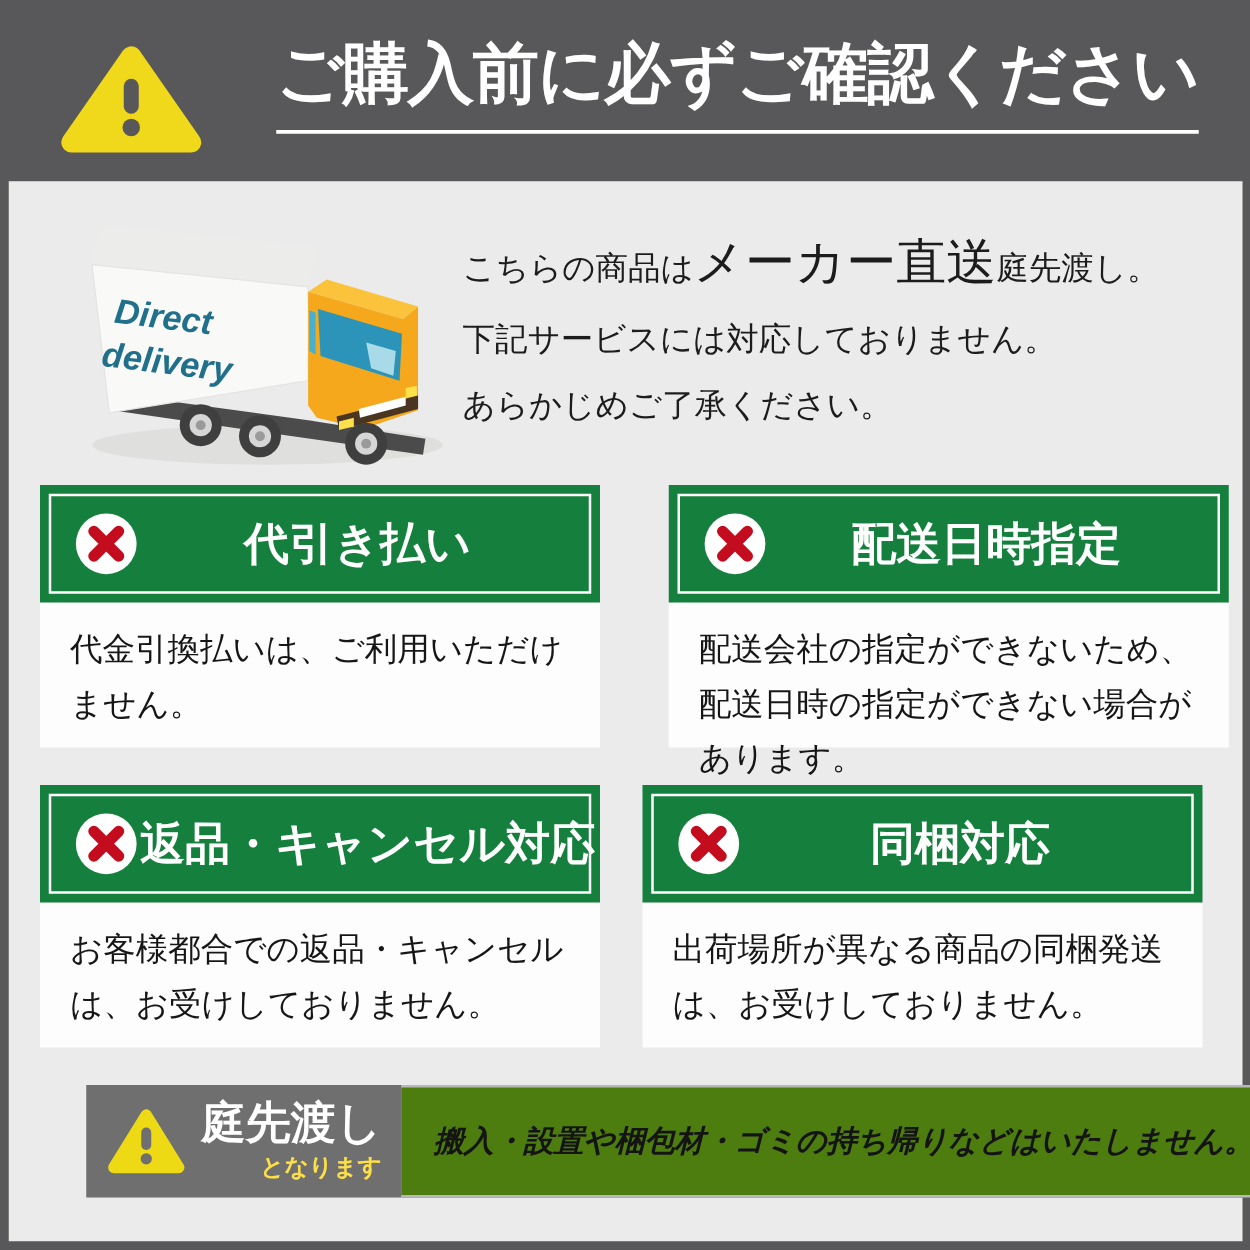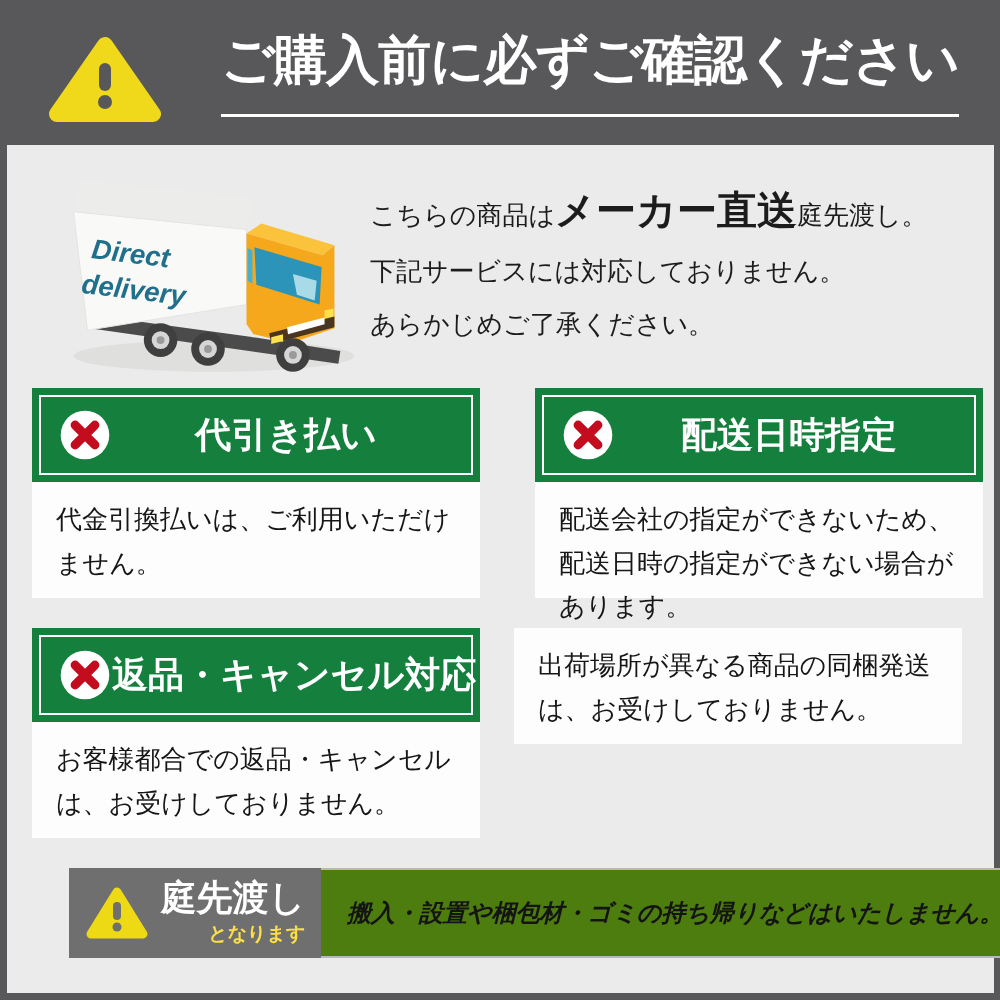--- a/index.html
+++ b/index.html
@@ -11,7 +11,7 @@
   .header{position:absolute;top:0;left:0;width:1000px;height:145px;}
   .header-icon{position:absolute;left:48px;top:34px;width:114px;height:90px;}
   .header-title{position:absolute;left:221px;top:30px;margin:0;color:#fff;font-size:53px;
-      font-weight:bold;line-height:1.15;white-space:nowrap;padding-bottom:23px;
+      font-weight:bold;line-height:1.15;white-space:nowrap;padding-bottom:13px;
       border-bottom:3px solid #fff;letter-spacing:-1px;}
 
   

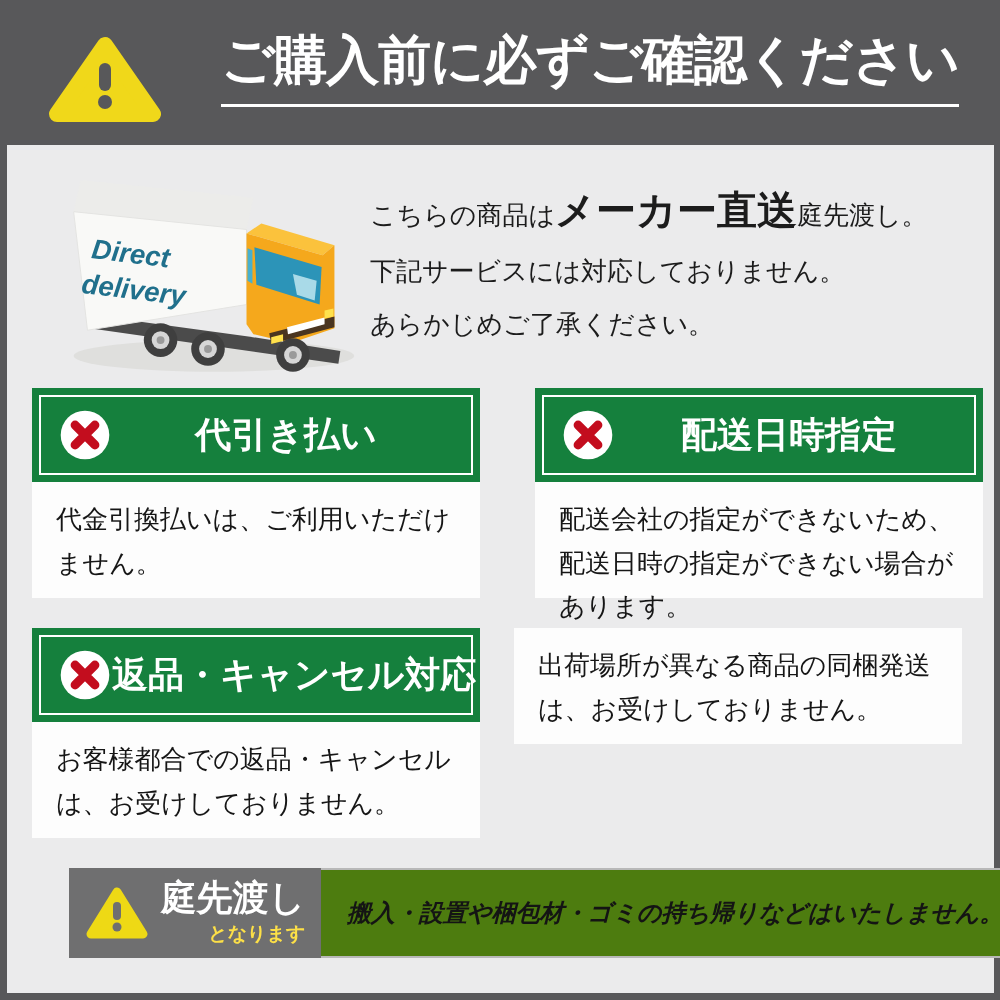--- a/index.html
+++ b/index.html
@@ -19,7 +19,7 @@
   .intro{position:absolute;left:370px;top:184px;width:615px;color:#1c1c1c;}
   .intro p{margin:0;font-size:26px;line-height:1.3;white-space:nowrap;}
   .intro p + p{margin-top:19px;}
-  .intro .emph{font-size:40px;font-weight:bold;}
+  .intro .emph{font-size:40px;font-weight:normal;}
 
   
   .notice-box{position:absolute;width:448px;}

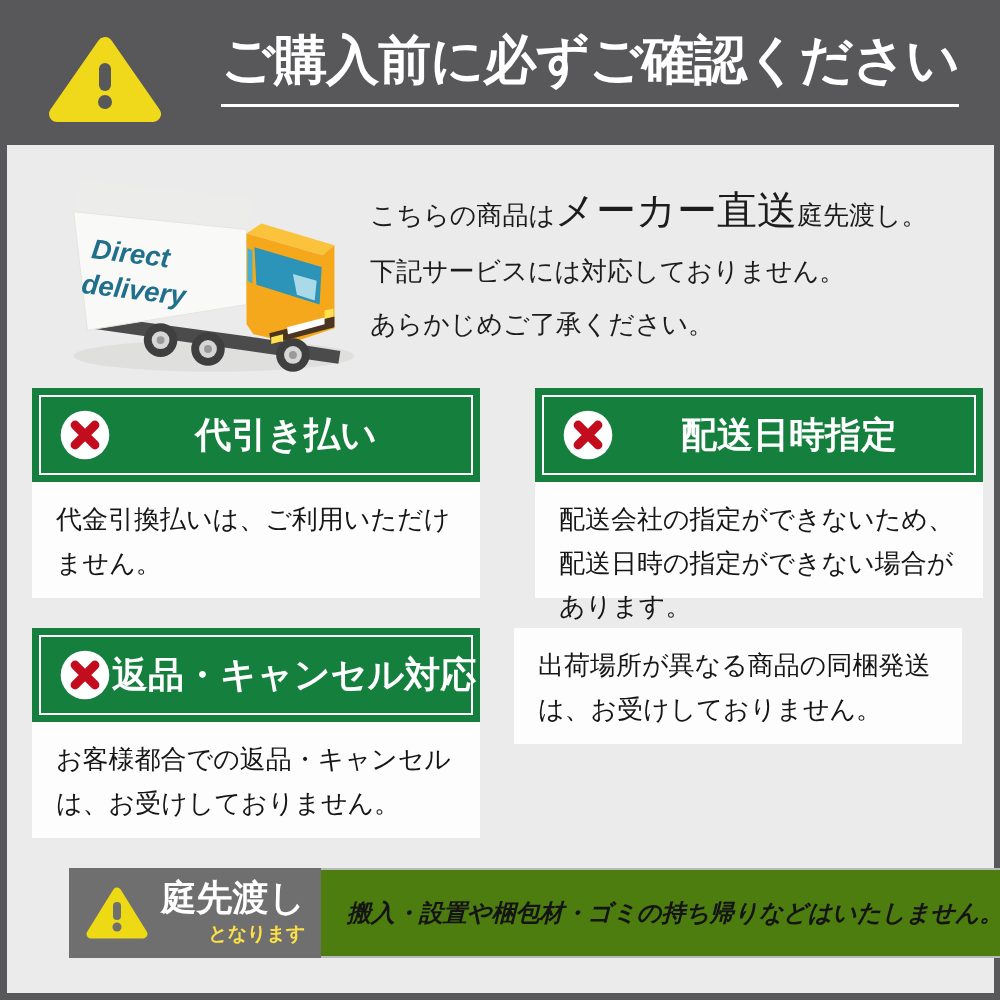--- a/index.html
+++ b/index.html
@@ -140,6 +140,13 @@
   </div>
 
   <div class="notice-box pos-4">
+    <div class="box-header">
+      <svg class="x-badge" viewBox="0 0 60 60">
+        <circle cx="30" cy="30" r="27" fill="#fff"></circle>
+        <path d="M19 19 L41 41 M41 19 L19 41" stroke="#c30d1e" stroke-width="10" stroke-linecap="round"></path>
+      </svg>
+      <div class="box-title">同梱対応</div>
+    </div>
     <div class="box-body">出荷場所が異なる商品の同梱発送は、お受けしておりません。</div>
   </div>
 

